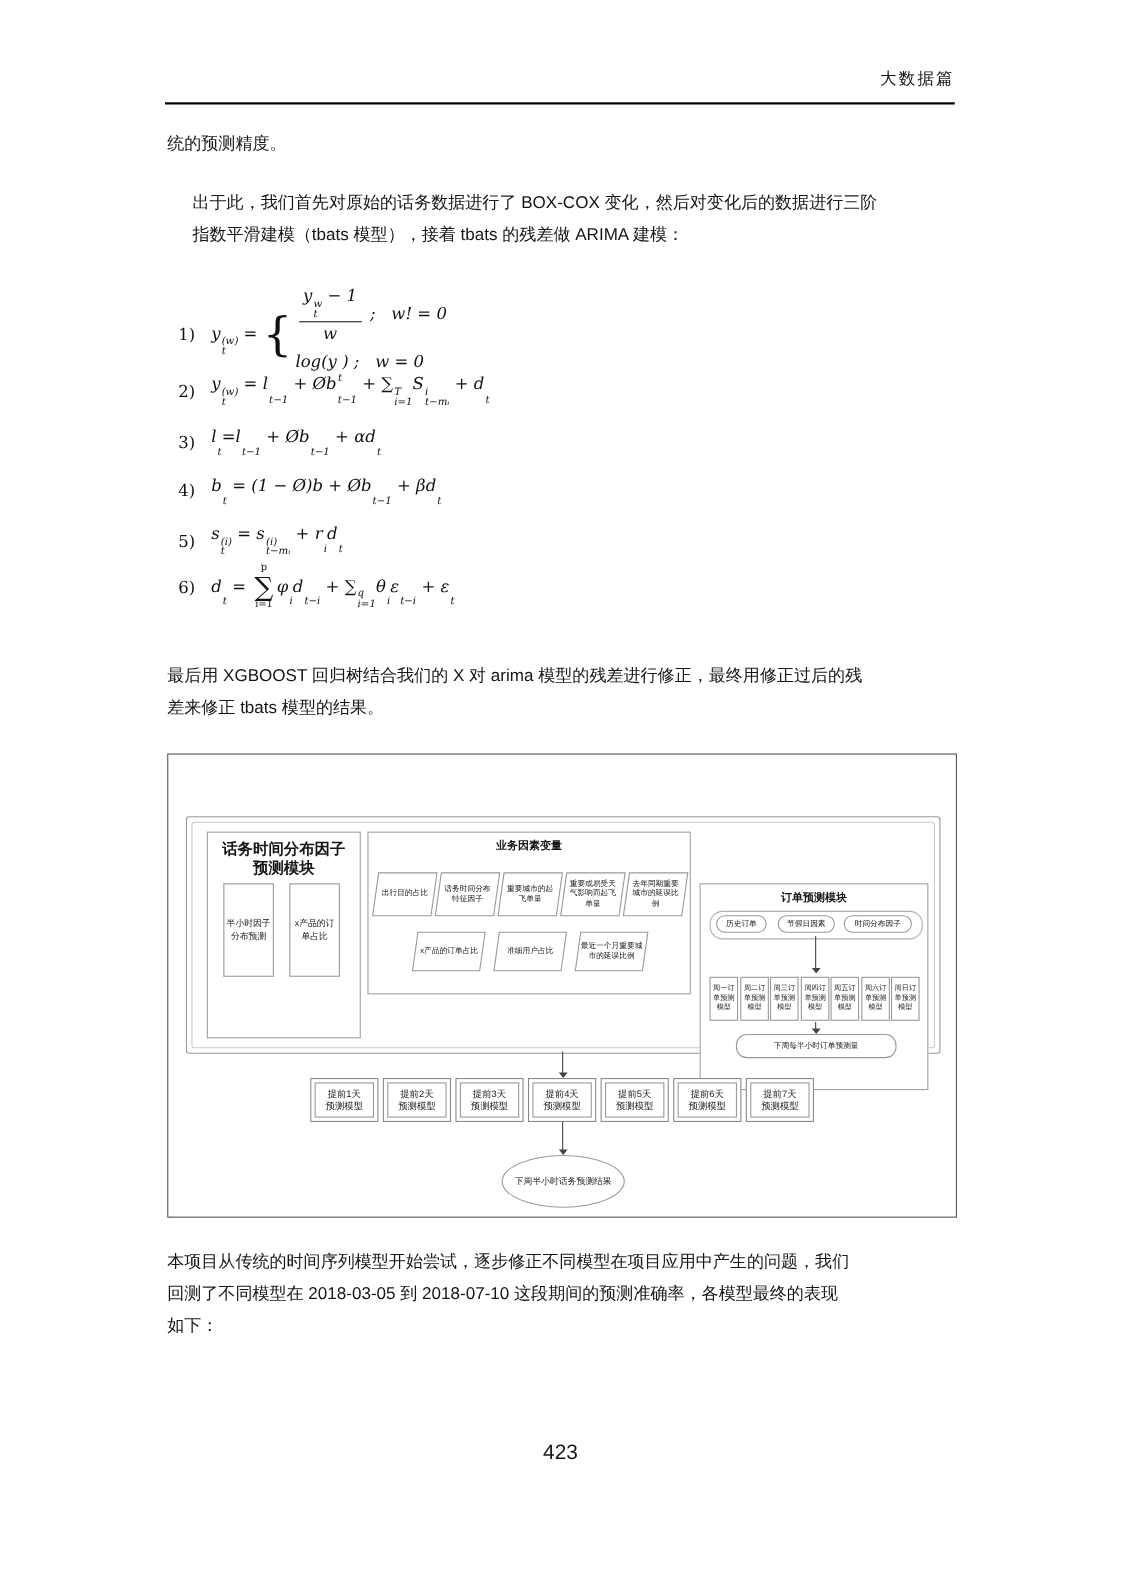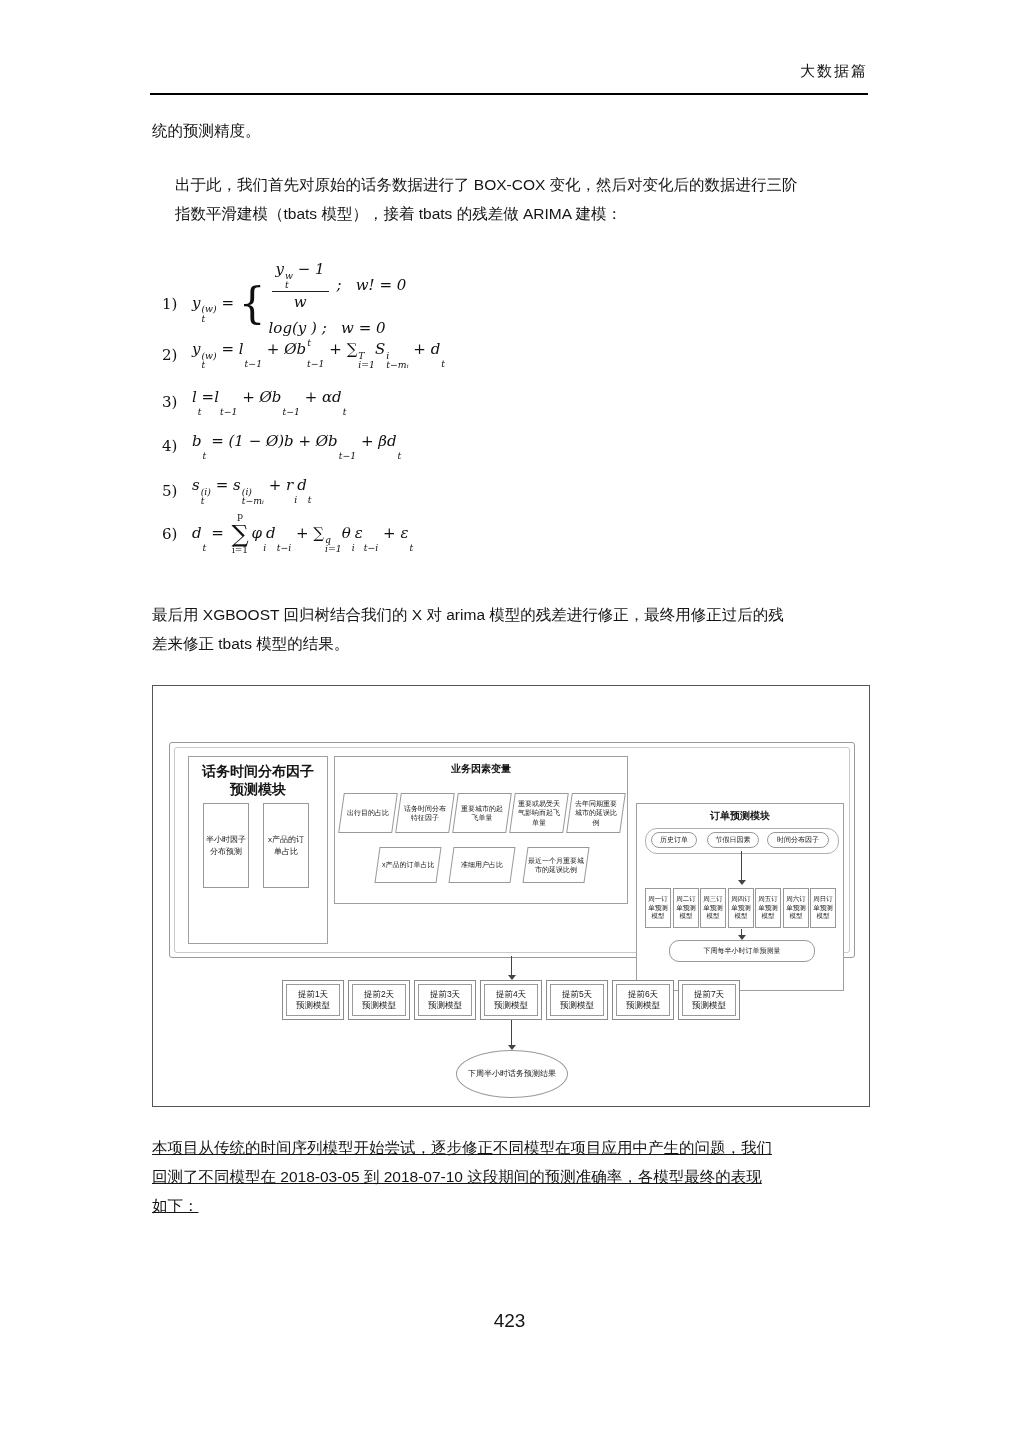--- a/index.html
+++ b/index.html
@@ -7,7 +7,7 @@
   .header{position:absolute;top:62px;right:151px;font-size:15px;letter-spacing:2px;}
   .rule{position:absolute;top:93px;left:150px;width:718px;border-top:2px solid #000;height:0;}
   .para{position:absolute;left:152px;width:716px;font-size:15.5px;line-height:29px;white-space:pre-wrap;}
-  #p1{top:116px;} #p2{top:170px;margin-left:23px;} #p3{top:600px;} #p4{top:1133px;text-decoration:underline;}
+  #p1{top:116px;} #p2{top:170px;margin-left:23px;} #p3{top:600px;} #p4{top:1133px;}
 
   
   .formulas{position:absolute;left:162px;top:260px;width:640px;height:330px;font-family:"DejaVu Serif",serif;font-size:15px;color:#101010;}

